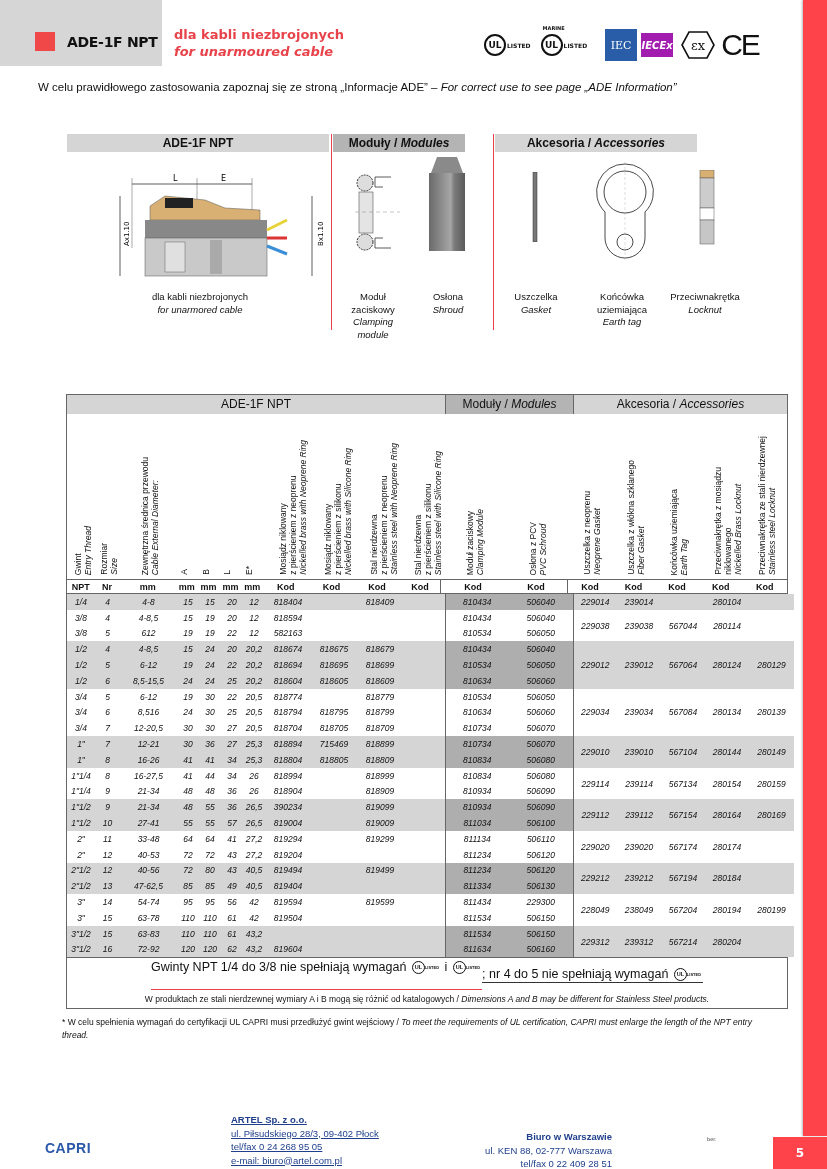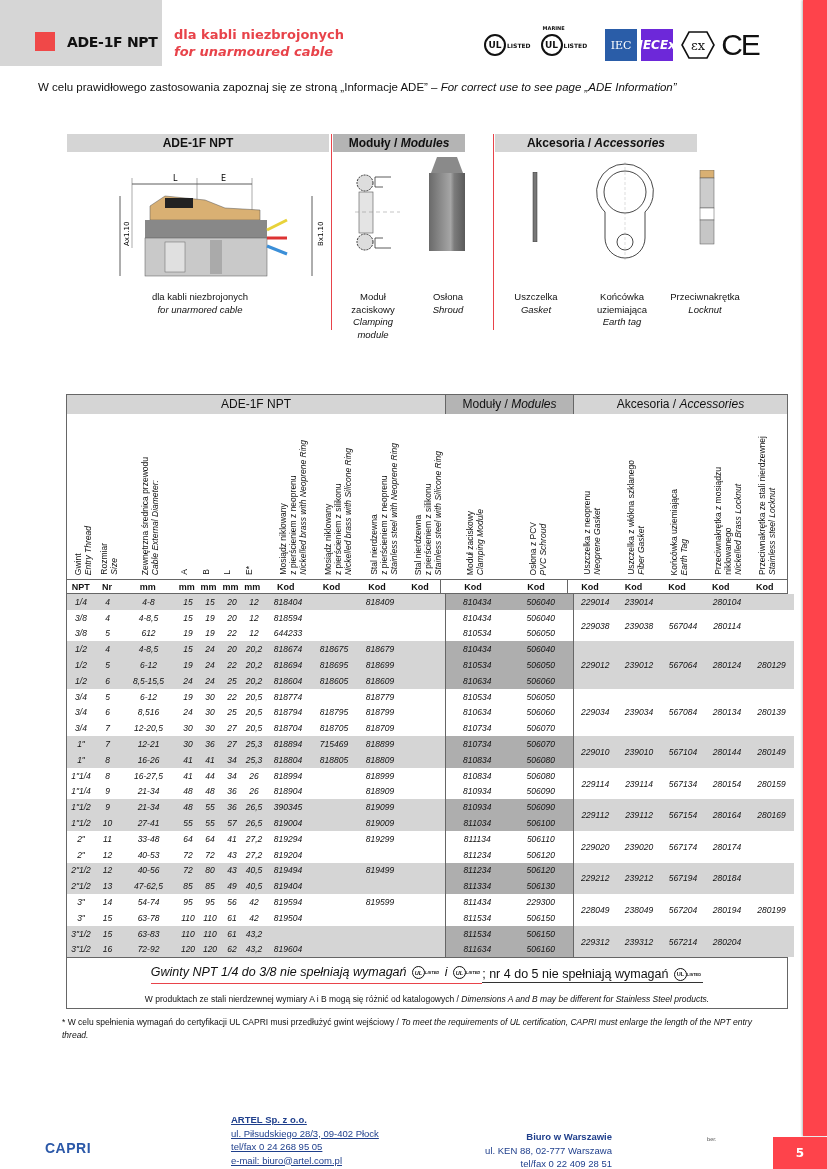--- a/index.html
+++ b/index.html
@@ -22,7 +22,7 @@
   .ul.marine { position: relative; }
   .ul.marine .mt { position: absolute; top: -9px; left: 2px; font-size: 5px; font-weight: bold; }
   .iec { width: 32px; height: 32px; background: #2a5da8; color: #fff; font-size: 11px; font-family: "DejaVu Serif", serif; display: flex; align-items: center; justify-content: center; margin-left: 8px; }
-  .iecex { width: 32px; height: 32px; background: #6d28d9; color: #fff; font-size: 12px; font-weight: bold; font-style: italic; display: flex; align-items: center; justify-content: center; }
+  .iecex { width: 32px; height: 24px; background: #a21caf; color: #fff; font-size: 10px; font-weight: bold; font-style: italic; display: flex; align-items: center; justify-content: center; }
   .ex { width: 34px; height: 30px; margin-left: 4px; }
   .ce { font-size: 30px; font-family: "Liberation Sans", sans-serif; letter-spacing: -2px; margin-left: 2px; }
 

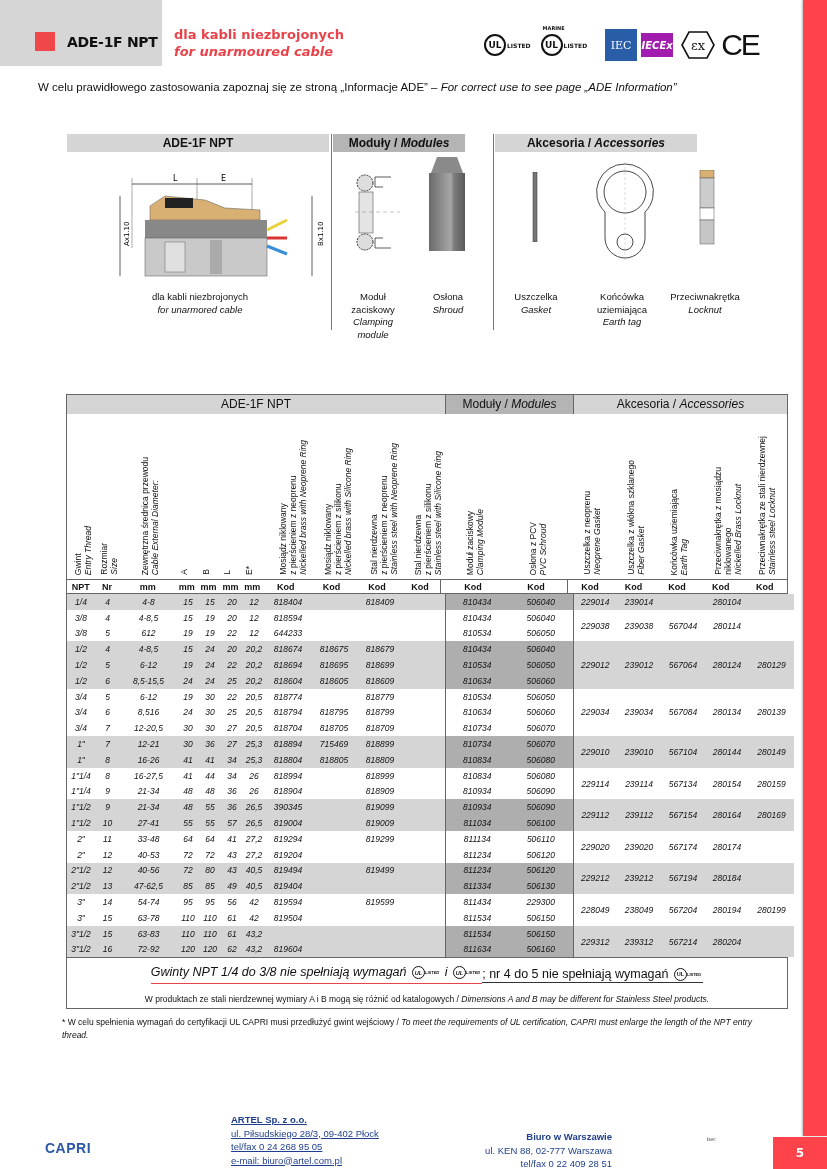--- a/index.html
+++ b/index.html
@@ -375,7 +375,7 @@
           <td>19</td>
           <td>22</td>
           <td>12</td>
-          <td>644233</td>
+          <td>582163</td>
           <td></td>
           <td></td>
           <td></td>

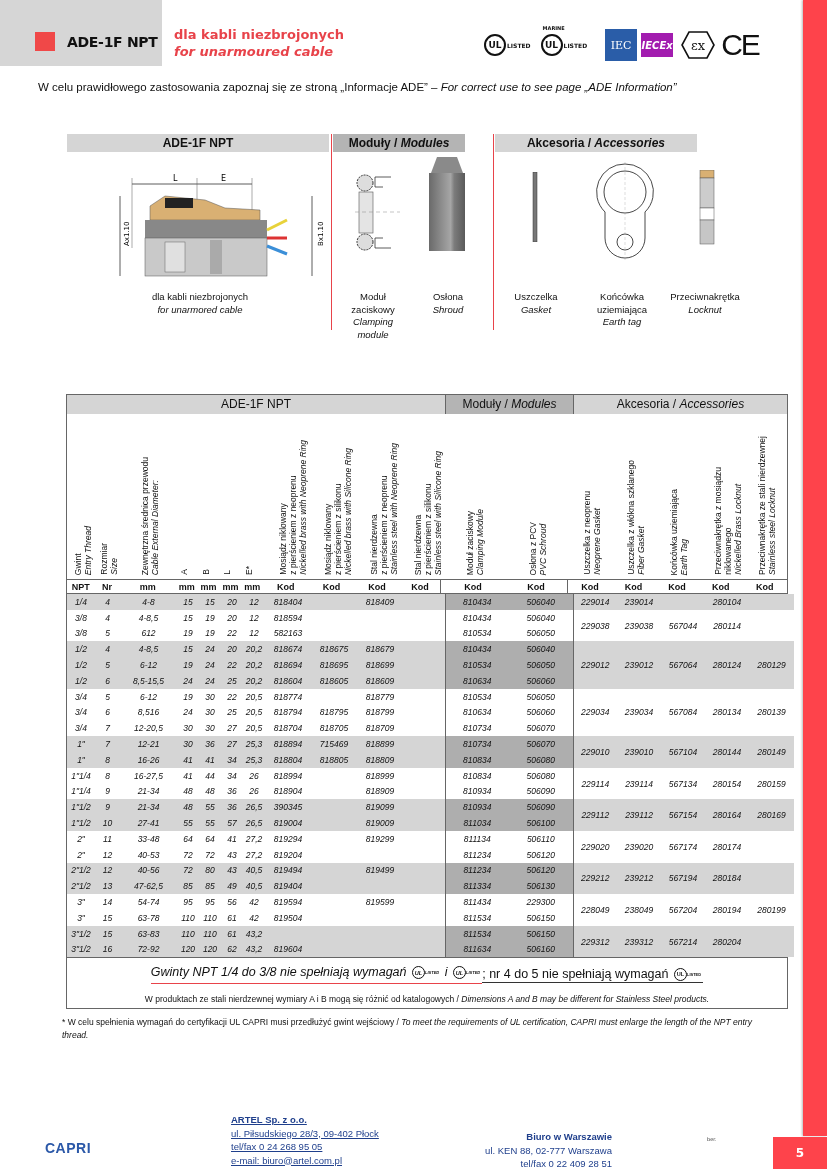--- a/index.html
+++ b/index.html
@@ -560,7 +560,7 @@
           <td>55</td>
           <td>36</td>
           <td>26,5</td>
-          <td>390345</td>
+          <td>390234</td>
           <td></td>
           <td>819099</td>
           <td></td>

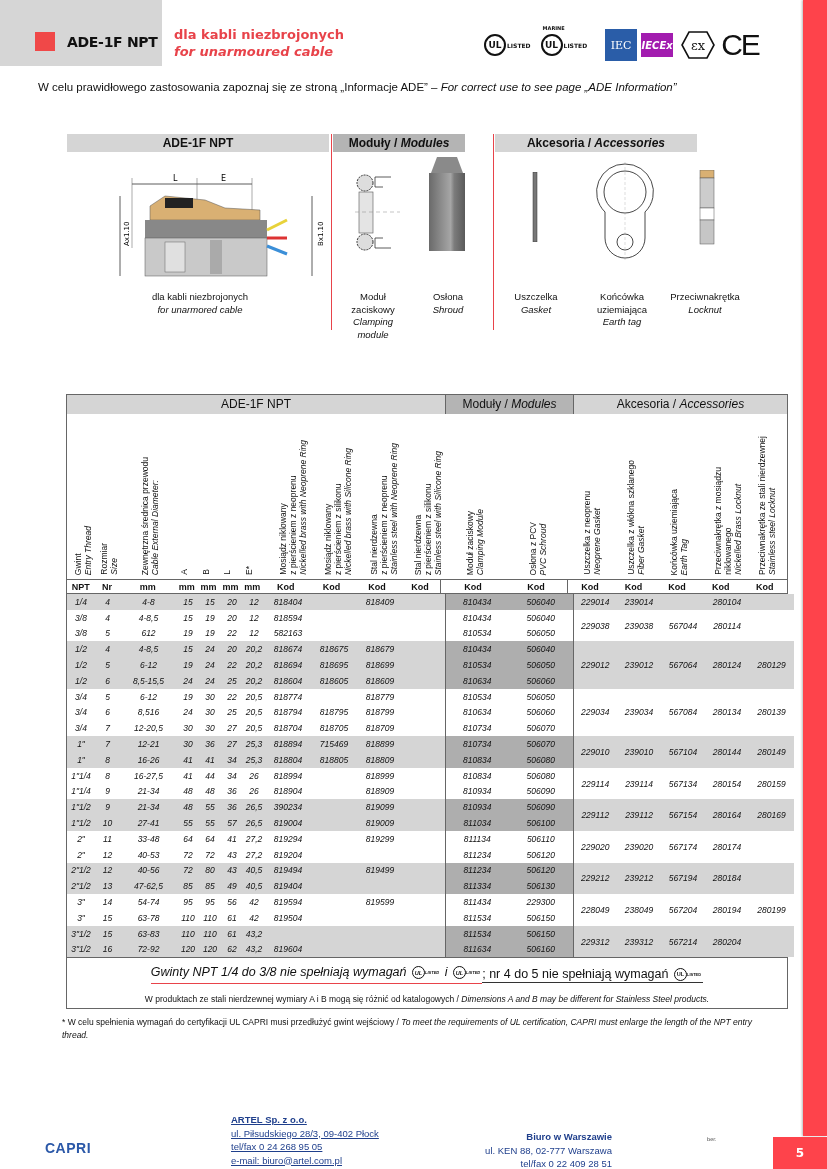--- a/index.html
+++ b/index.html
@@ -63,7 +63,7 @@
   table.data td.acc { background: #fff; }
   table.data td.acc.g { background: #d5d5d5; }
   .note1 { border-top: 1px solid #666; height: 34px; display: flex; align-items: center; justify-content: center; font-family: "Liberation Sans", sans-serif; font-size: 12.5px; }
-  .note1 .u1 { border-bottom: 1.5px solid #e8434a; padding-bottom: 4px; font-style: italic; }
+  .note1 .u1 { border-bottom: 1.5px solid #e8434a; padding-bottom: 15px; }
   .note1 .u2 { border-bottom: 1.5px solid #333; padding-bottom: 1px; }
   .ulsm { display: inline-flex; align-items: center; vertical-align: middle; margin: 0 2px; }
   .ulsm b { display: inline-flex; width: 13px; height: 13px; border: 1.5px solid #111; border-radius: 50%; font-size: 5.5px; align-items: center; justify-content: center; }

